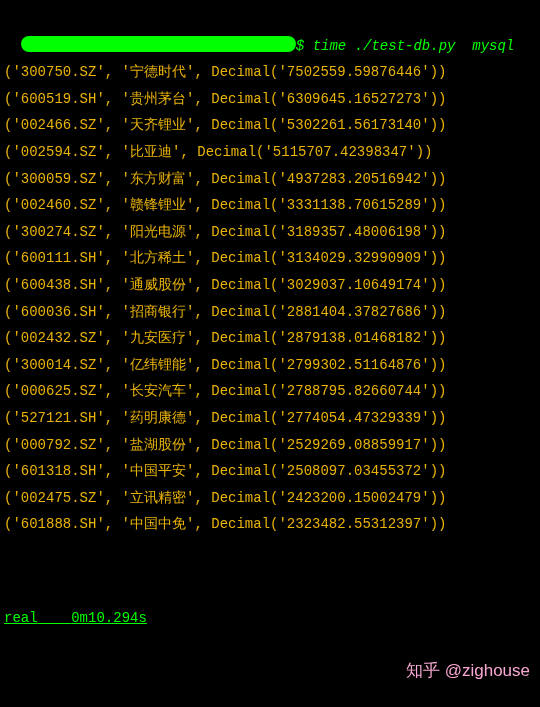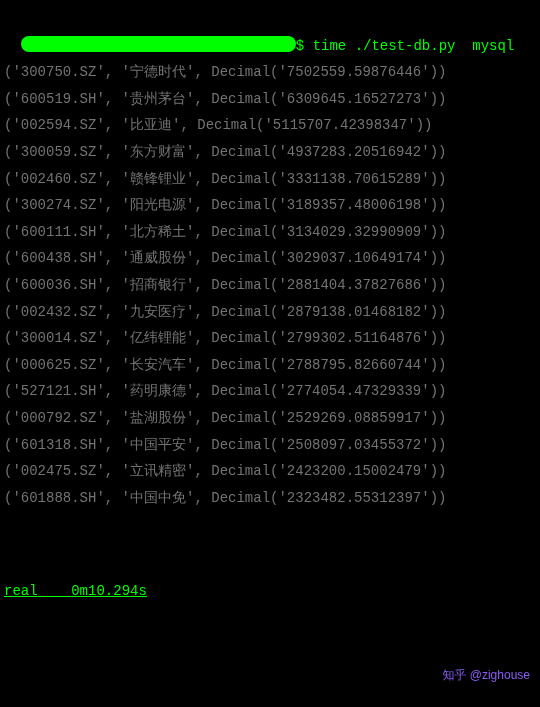--- a/index.html
+++ b/index.html
@@ -17,6 +17,7 @@
   }
   .prompt-line {
     white-space: pre;
+    font-style: italic;
   }
   .redaction {
     display: inline-block;

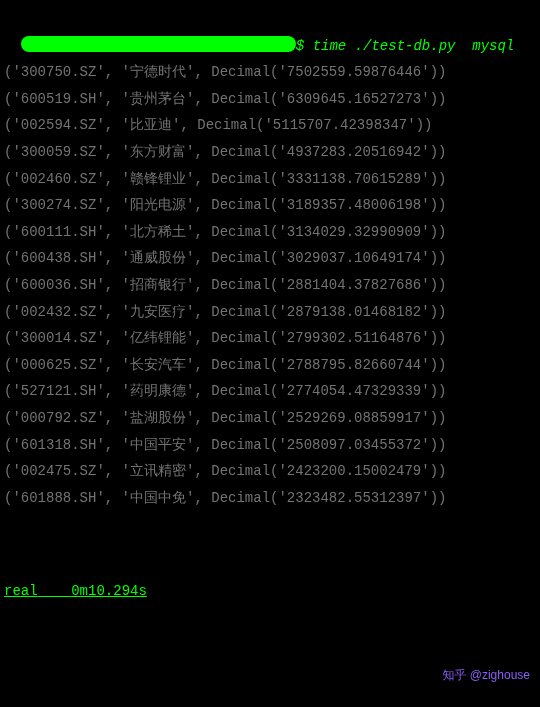--- a/index.html
+++ b/index.html
@@ -31,7 +31,7 @@
   }
   .row {
     white-space: pre;
-    color: #737373;
+    color: #eab308;
   }
   .timing {
     white-space: pre;

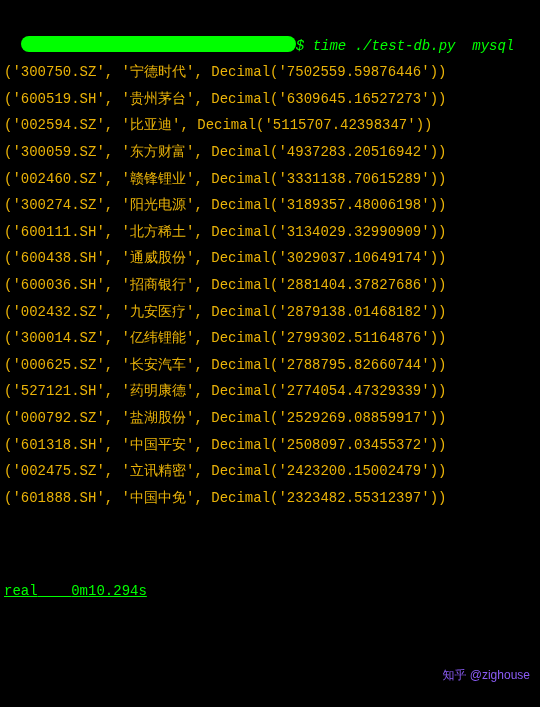--- a/index.html
+++ b/index.html
@@ -58,6 +58,7 @@
 <div id="rows-container">
     <div class="row">('300750.SZ', '宁德时代', Decimal('7502559.59876446'))</div>
     <div class="row">('600519.SH', '贵州茅台', Decimal('6309645.16527273'))</div>
+    <div class="row">('002466.SZ', '天齐锂业', Decimal('5302261.56173140'))</div>
     <div class="row">('002594.SZ', '比亚迪', Decimal('5115707.42398347'))</div>
     <div class="row">('300059.SZ', '东方财富', Decimal('4937283.20516942'))</div>
     <div class="row">('002460.SZ', '赣锋锂业', Decimal('3331138.70615289'))</div>

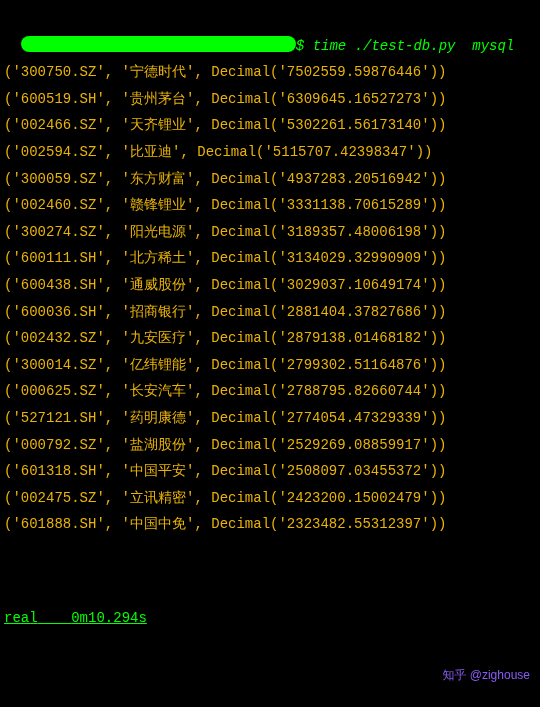--- a/index.html
+++ b/index.html
@@ -43,9 +43,9 @@
     position: absolute;
     right: 10px;
     bottom: 20px;
-    color: #8b5cf6;
+    color: #f9a8d4;
     font-family: sans-serif;
-    font-size: 12px;
+    font-size: 17px;
   }
 </style>
 </head>

